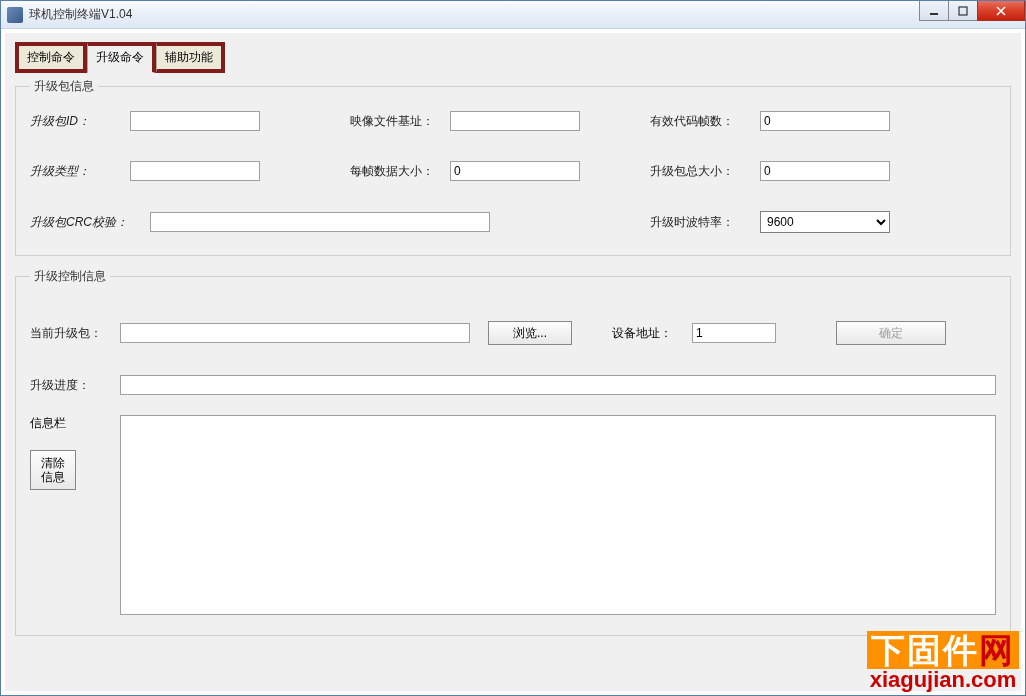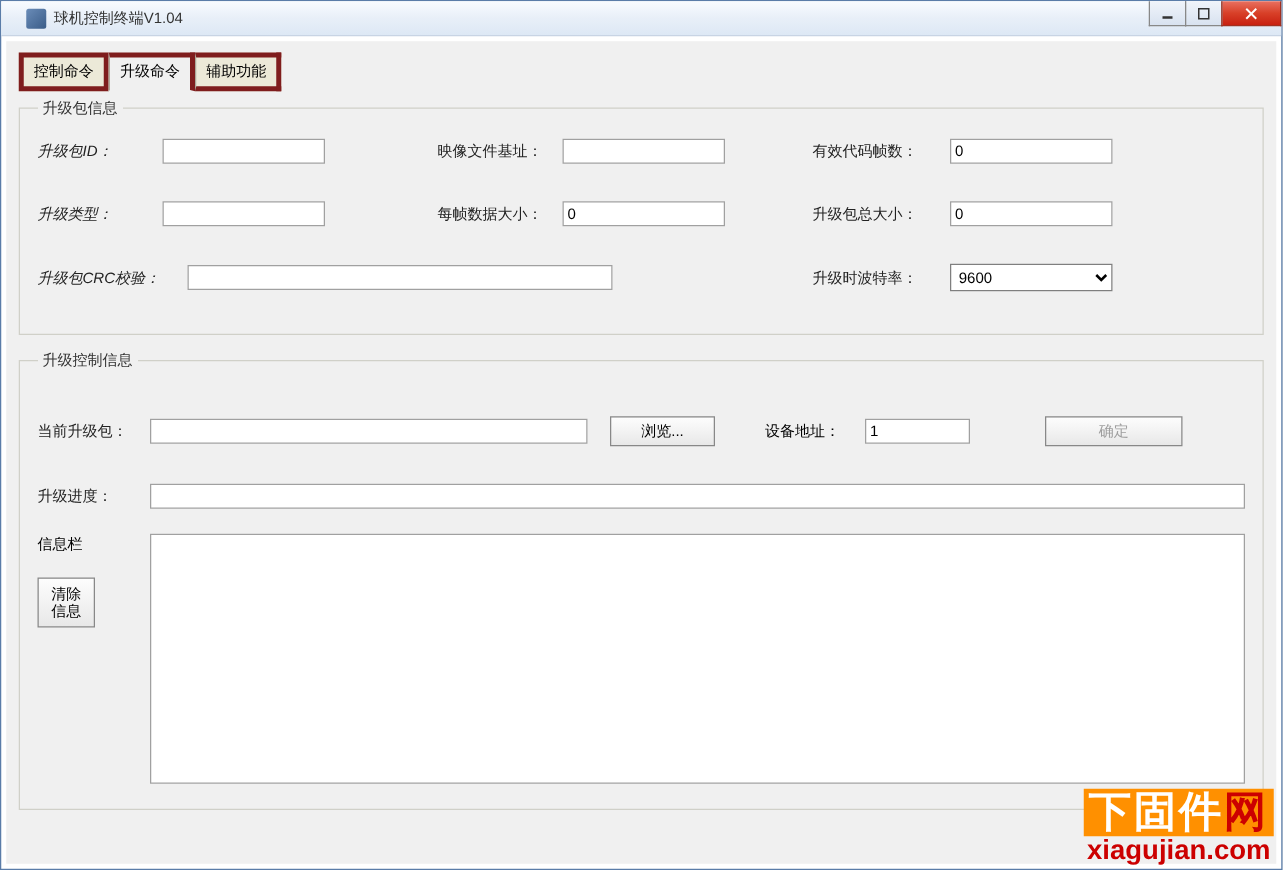--- a/index.html
+++ b/index.html
@@ -7,7 +7,7 @@
 
 .window { position: absolute; left: 0; top: 0; width: 1026px; height: 696px; background: #fff; border: 1px solid #5a7ca8; box-shadow: 0 0 8px rgba(0,0,0,0.3); }
 
-.titlebar { height: 28px; background: linear-gradient(to bottom, #f8fbff 0%, #e8eff8 50%, #dde8f5 100%); border-bottom: 1px solid #c8d4e4; display: flex; align-items: center; padding-left: 20px; position: relative; }
+.titlebar { height: 28px; background: linear-gradient(to bottom, #f8fbff 0%, #e8eff8 50%, #dde8f5 100%); border-bottom: 1px solid #c8d4e4; display: flex; align-items: center; padding-left: 6px; position: relative; }
 .titlebar .app-icon { width: 16px; height: 16px; background: linear-gradient(135deg,#6a8cb8,#3a5c88); border-radius: 2px; margin-right: 6px; }
 .titlebar .title { color: #333; font-size: 12px; }
 .win-controls { position: absolute; right: 0; top: 0; display: flex; }

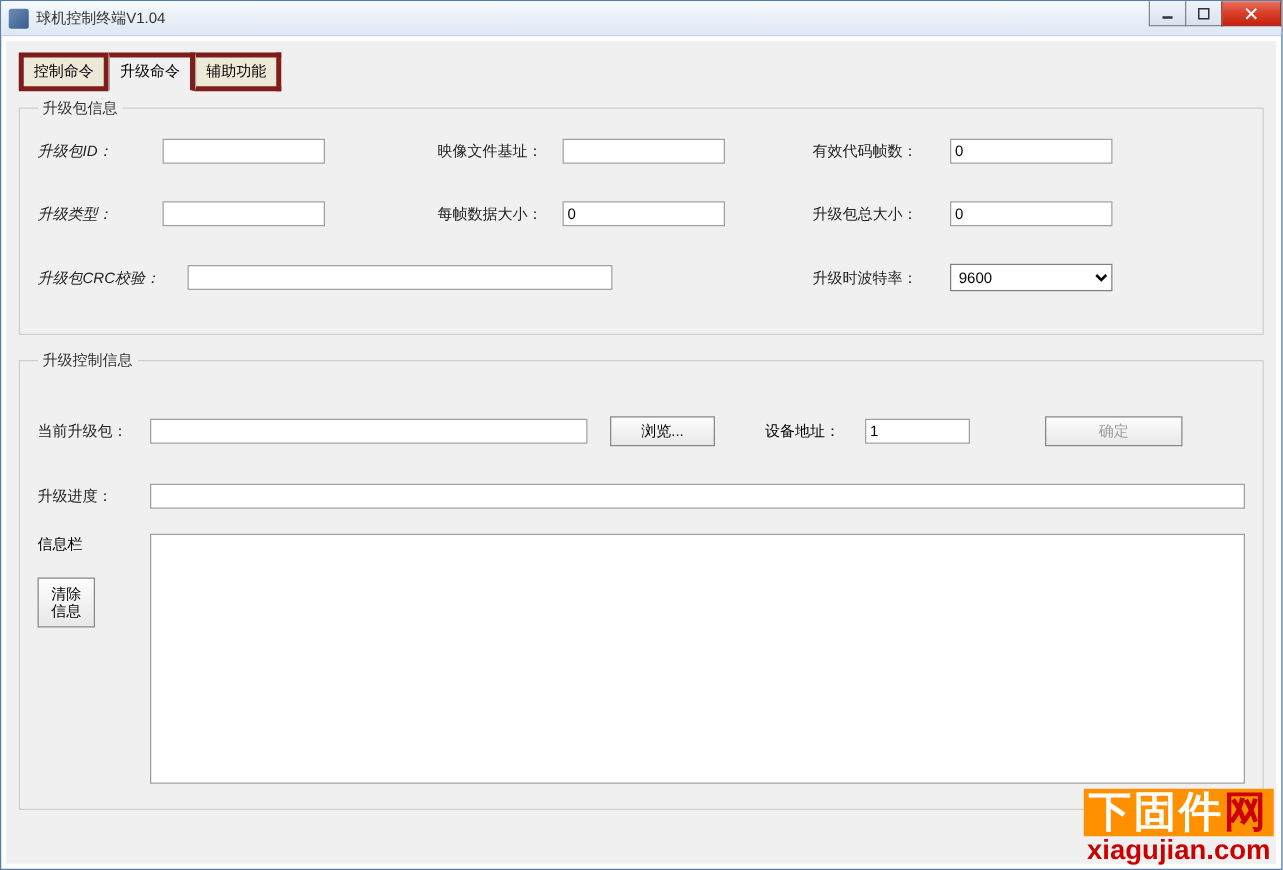--- a/index.html
+++ b/index.html
@@ -30,7 +30,7 @@
 fieldset.groupbox > legend { padding: 0 4px; color: #333; font-size: 12px; }
 
 .row { display: flex; align-items: center; margin-bottom: 30px; }
-.row:last-child { margin-bottom: 20px; }
+.row:last-child { margin-bottom: 8px; }
 .label { width: 100px; text-align: left; color: #222; }
 .label-wide { width: 110px; }
 

